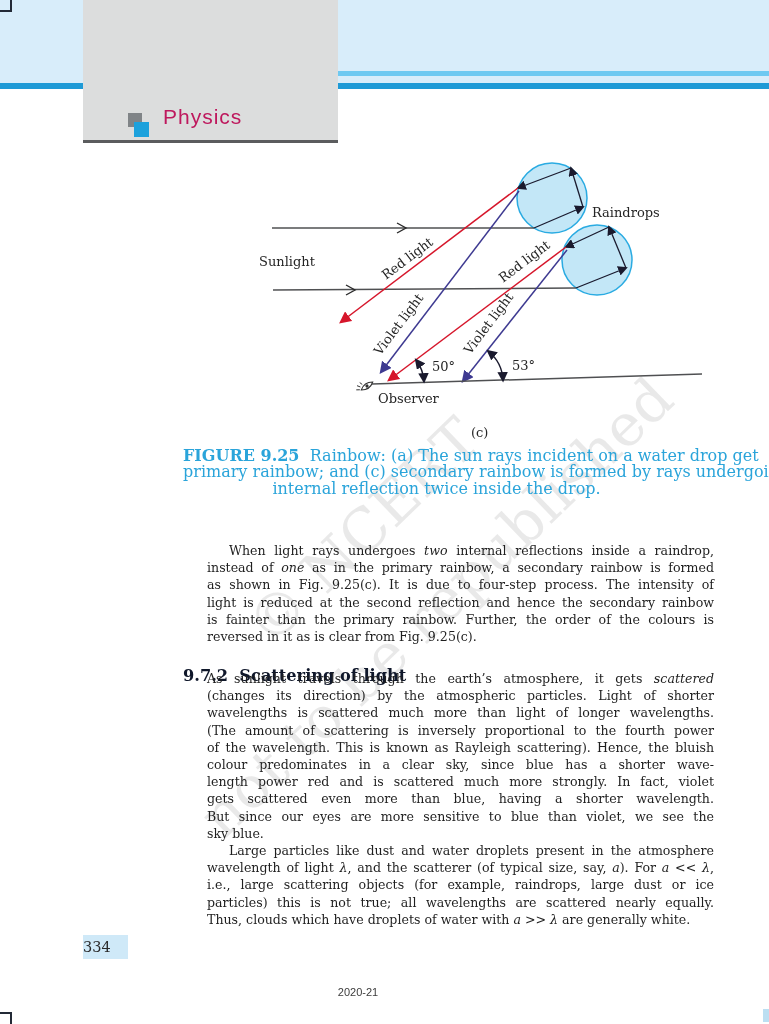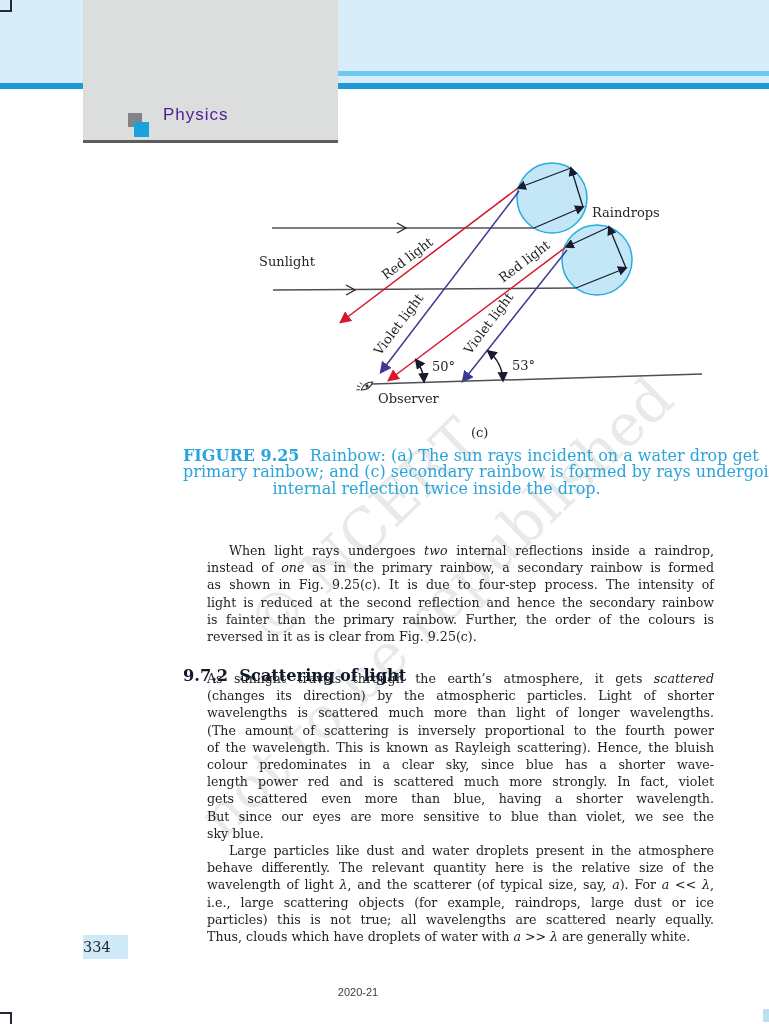--- a/index.html
+++ b/index.html
@@ -15,7 +15,7 @@
   .sq-gray{left:45px;top:13px;width:14px;height:14px;background:#808487;}
   .sq-blue{left:51px;top:22px;width:15px;height:15px;background:#1da1dc;}
   .physics-title{position:absolute;left:80px;top:5px;font-family:"Liberation Sans",sans-serif;
-           font-size:17px;letter-spacing:1px;color:#4c1d95;}
+           font-size:21px;letter-spacing:1px;color:#be185d;}
   .logo-wrap{position:absolute;left:0;top:100px;width:255px;height:40px;}
   
   .mark-tl{position:absolute;left:0;top:0;width:10px;height:10px;

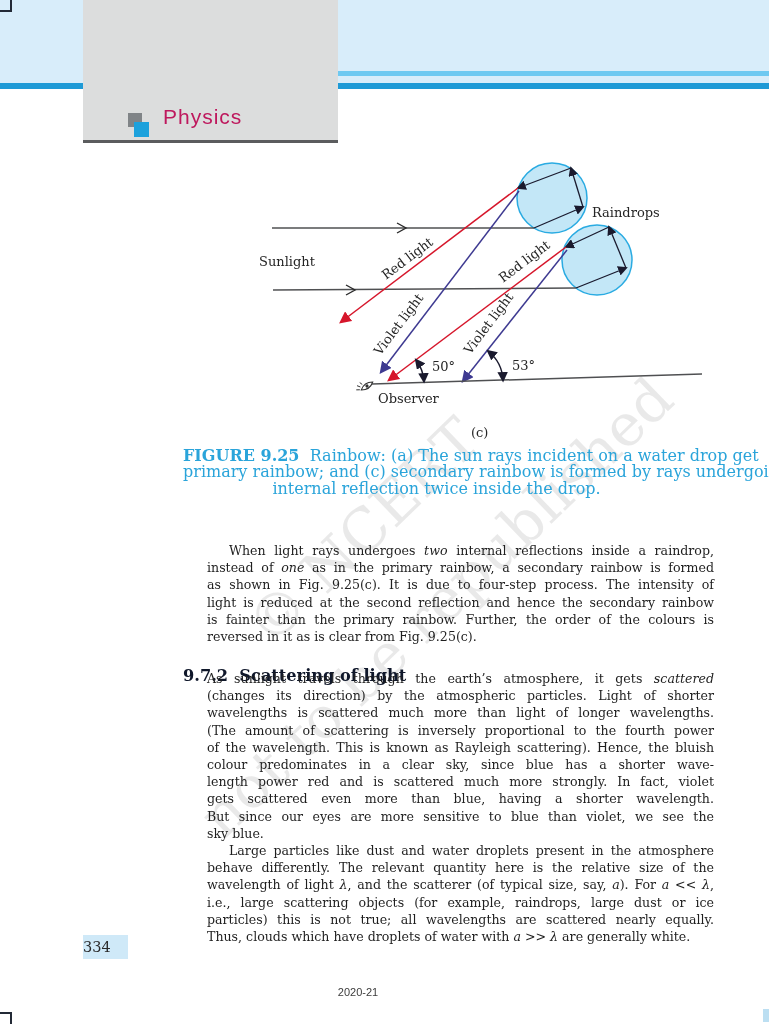--- a/index.html
+++ b/index.html
@@ -166,7 +166,6 @@
   </div>
 <div class="bodytext para3">
     <div class="line indent">Large particles like dust and water droplets present in the atmosphere</div>
-    <div class="line">behave differently. The relevant quantity here is the relative size of the</div>
     <div class="line">wavelength of light <em>λ</em>, and the scatterer (of typical size, say, <em>a</em>). For <em>a</em> &lt;&lt; <em>λ</em>,</div>
     <div class="line">i.e., large scattering objects (for example, raindrops, large dust or ice</div>
     <div class="line">particles) this is not true; all wavelengths are scattered nearly equally.</div>

